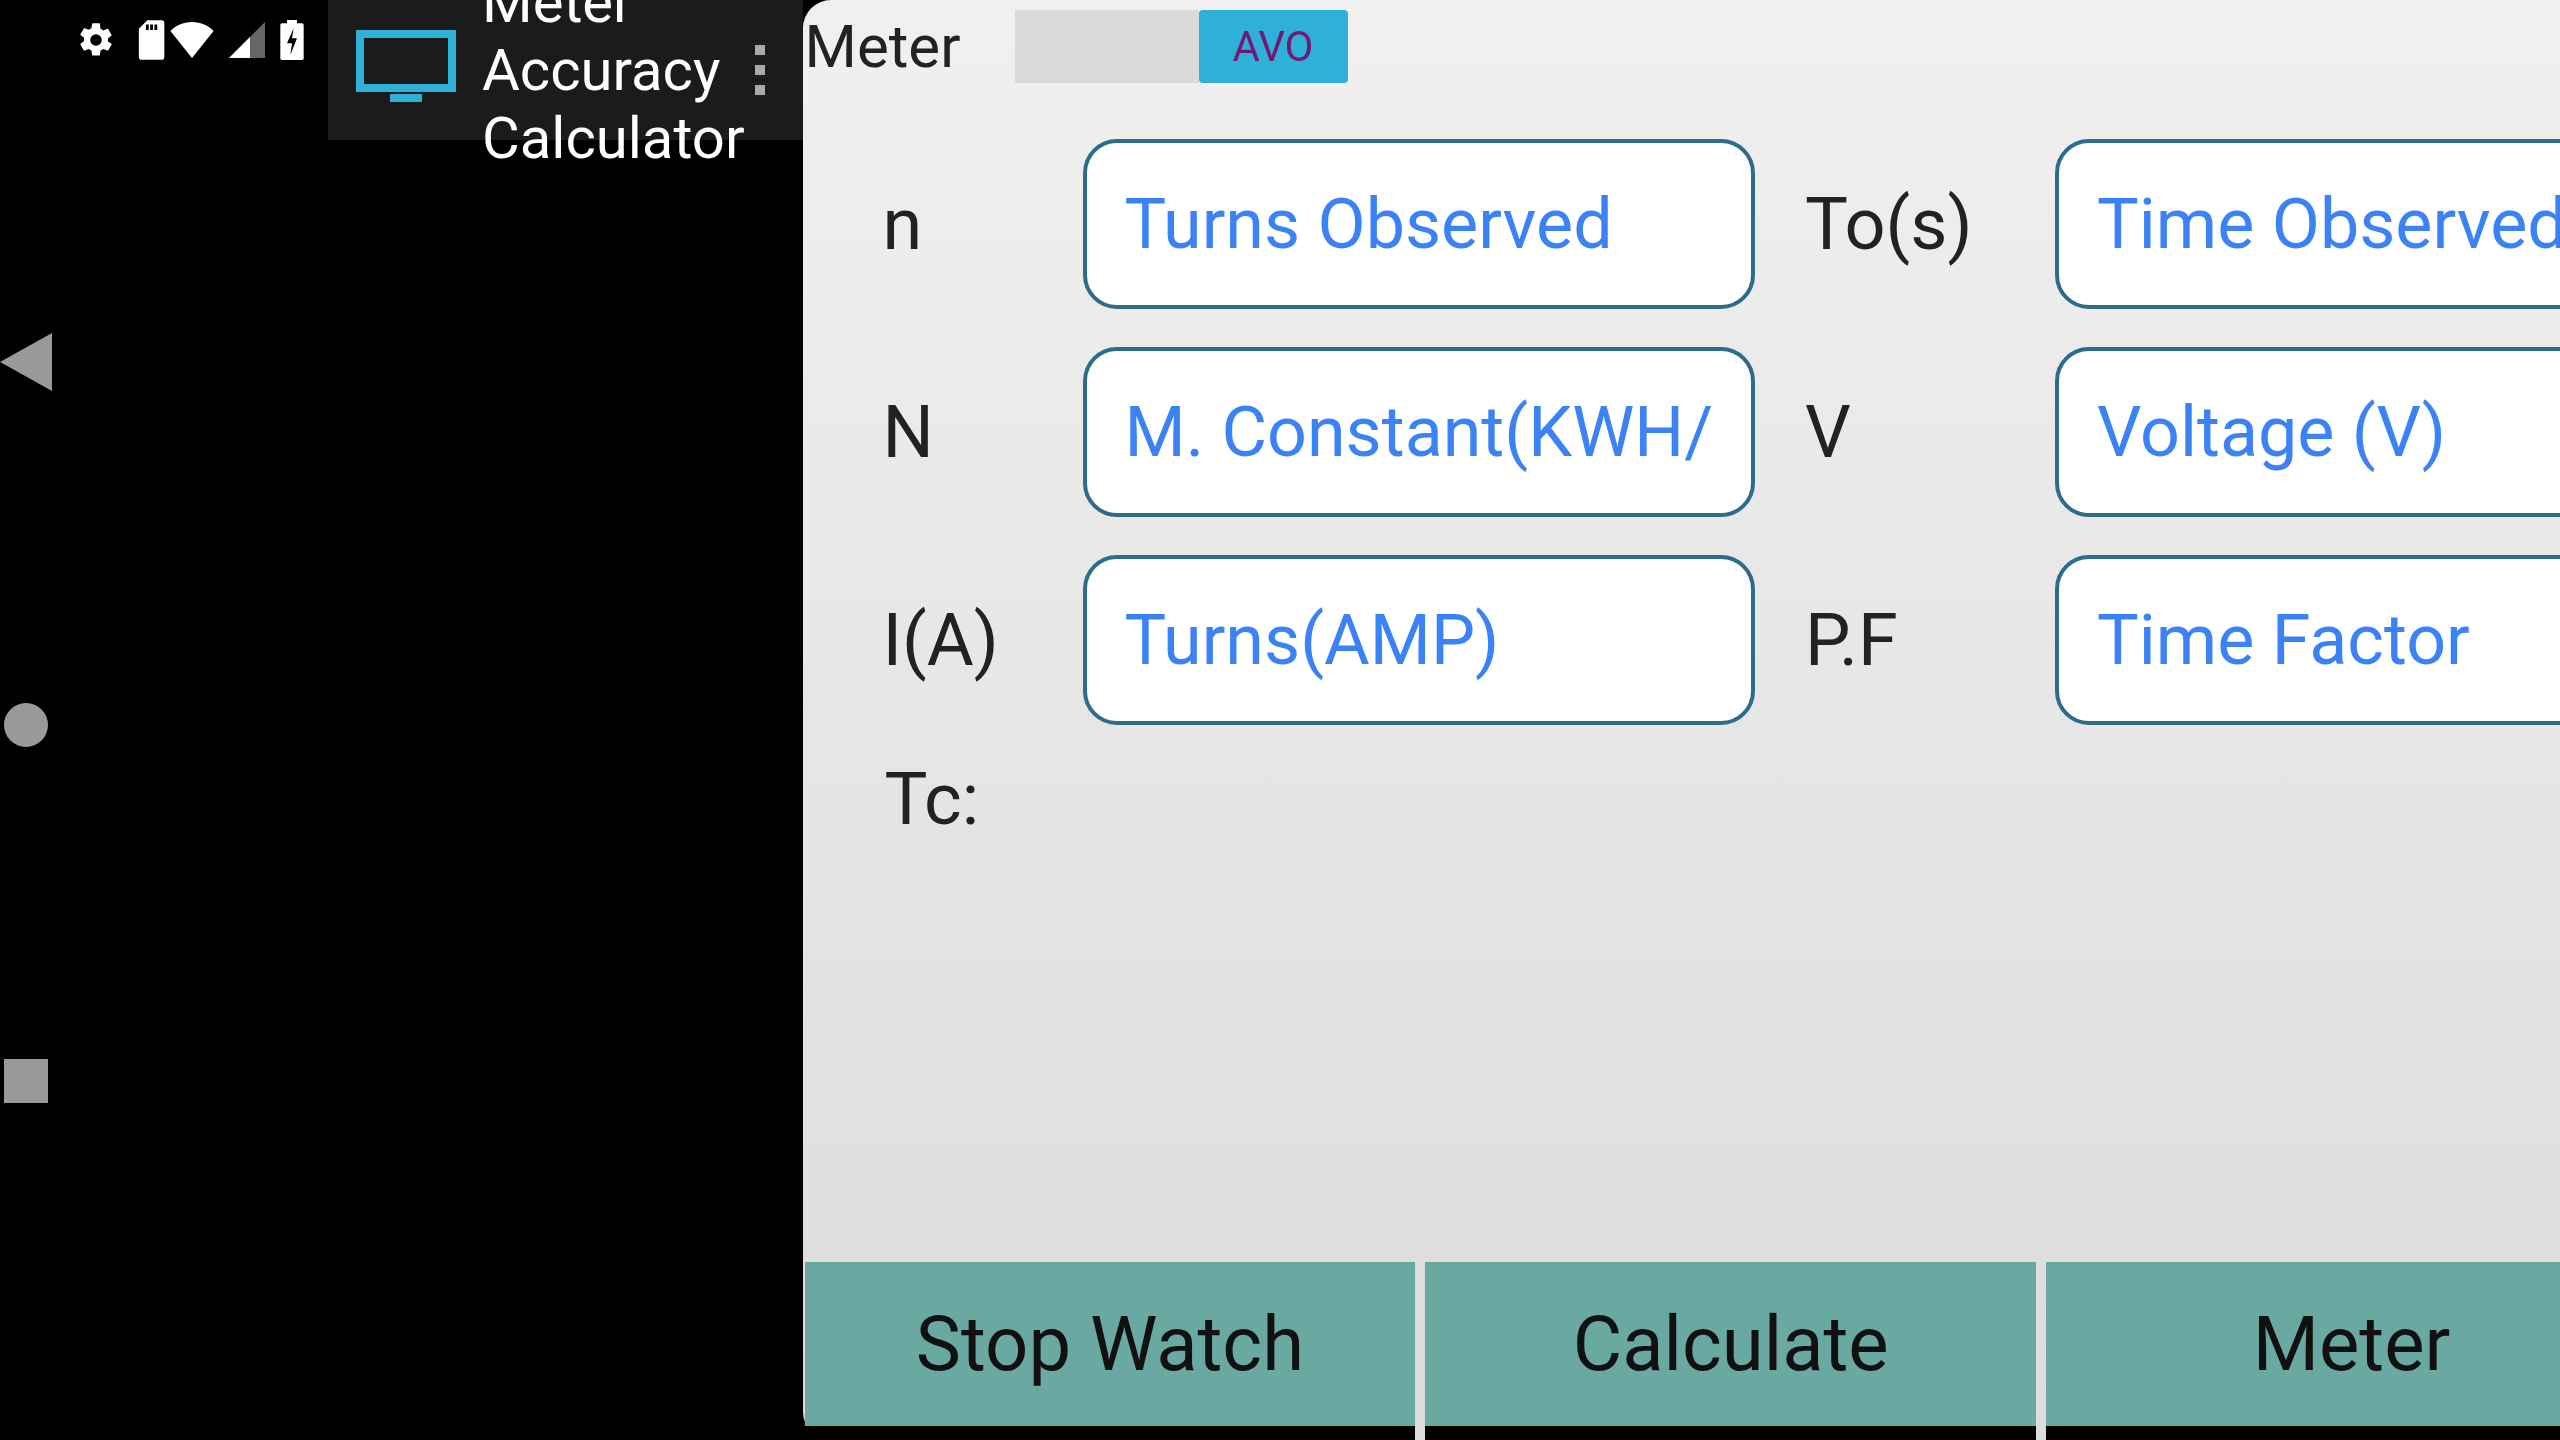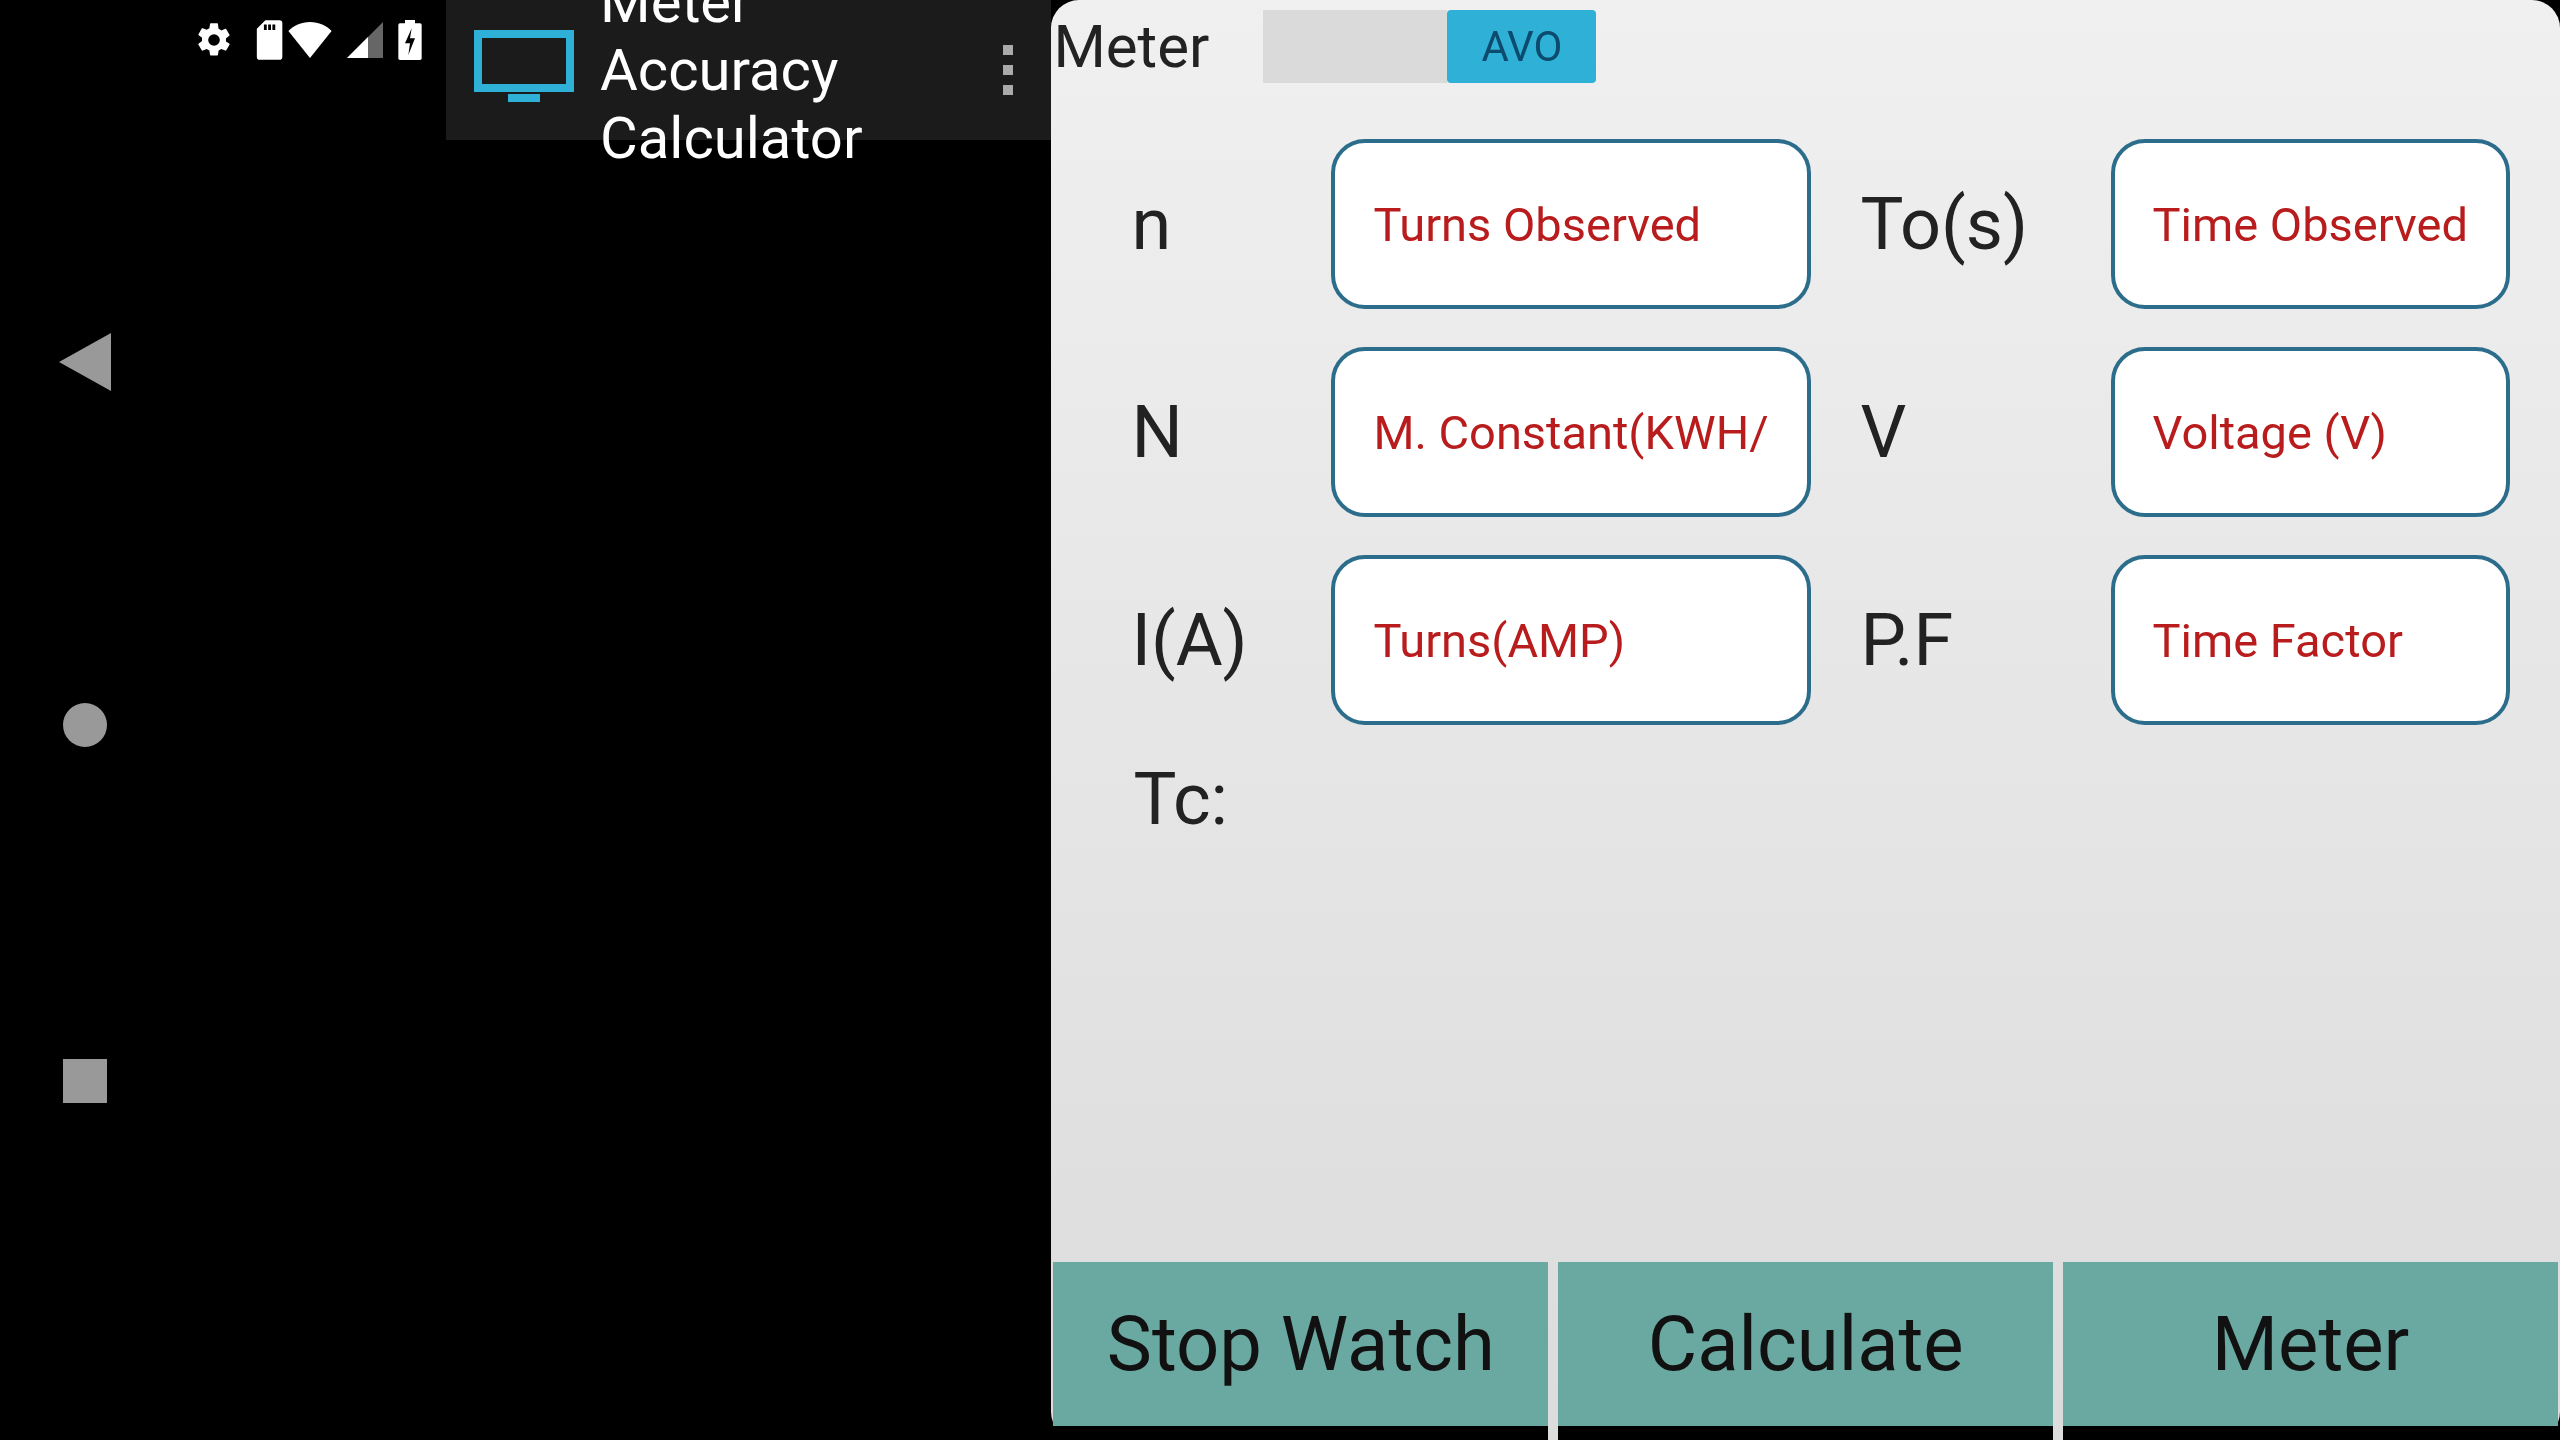--- a/index.html
+++ b/index.html
@@ -83,7 +83,7 @@
   }
   .tab.active {
     background: #2fb0d6;
-    color: #0c4a6e;
+    color: #701a75;
     border-radius: 4px;
   }
 

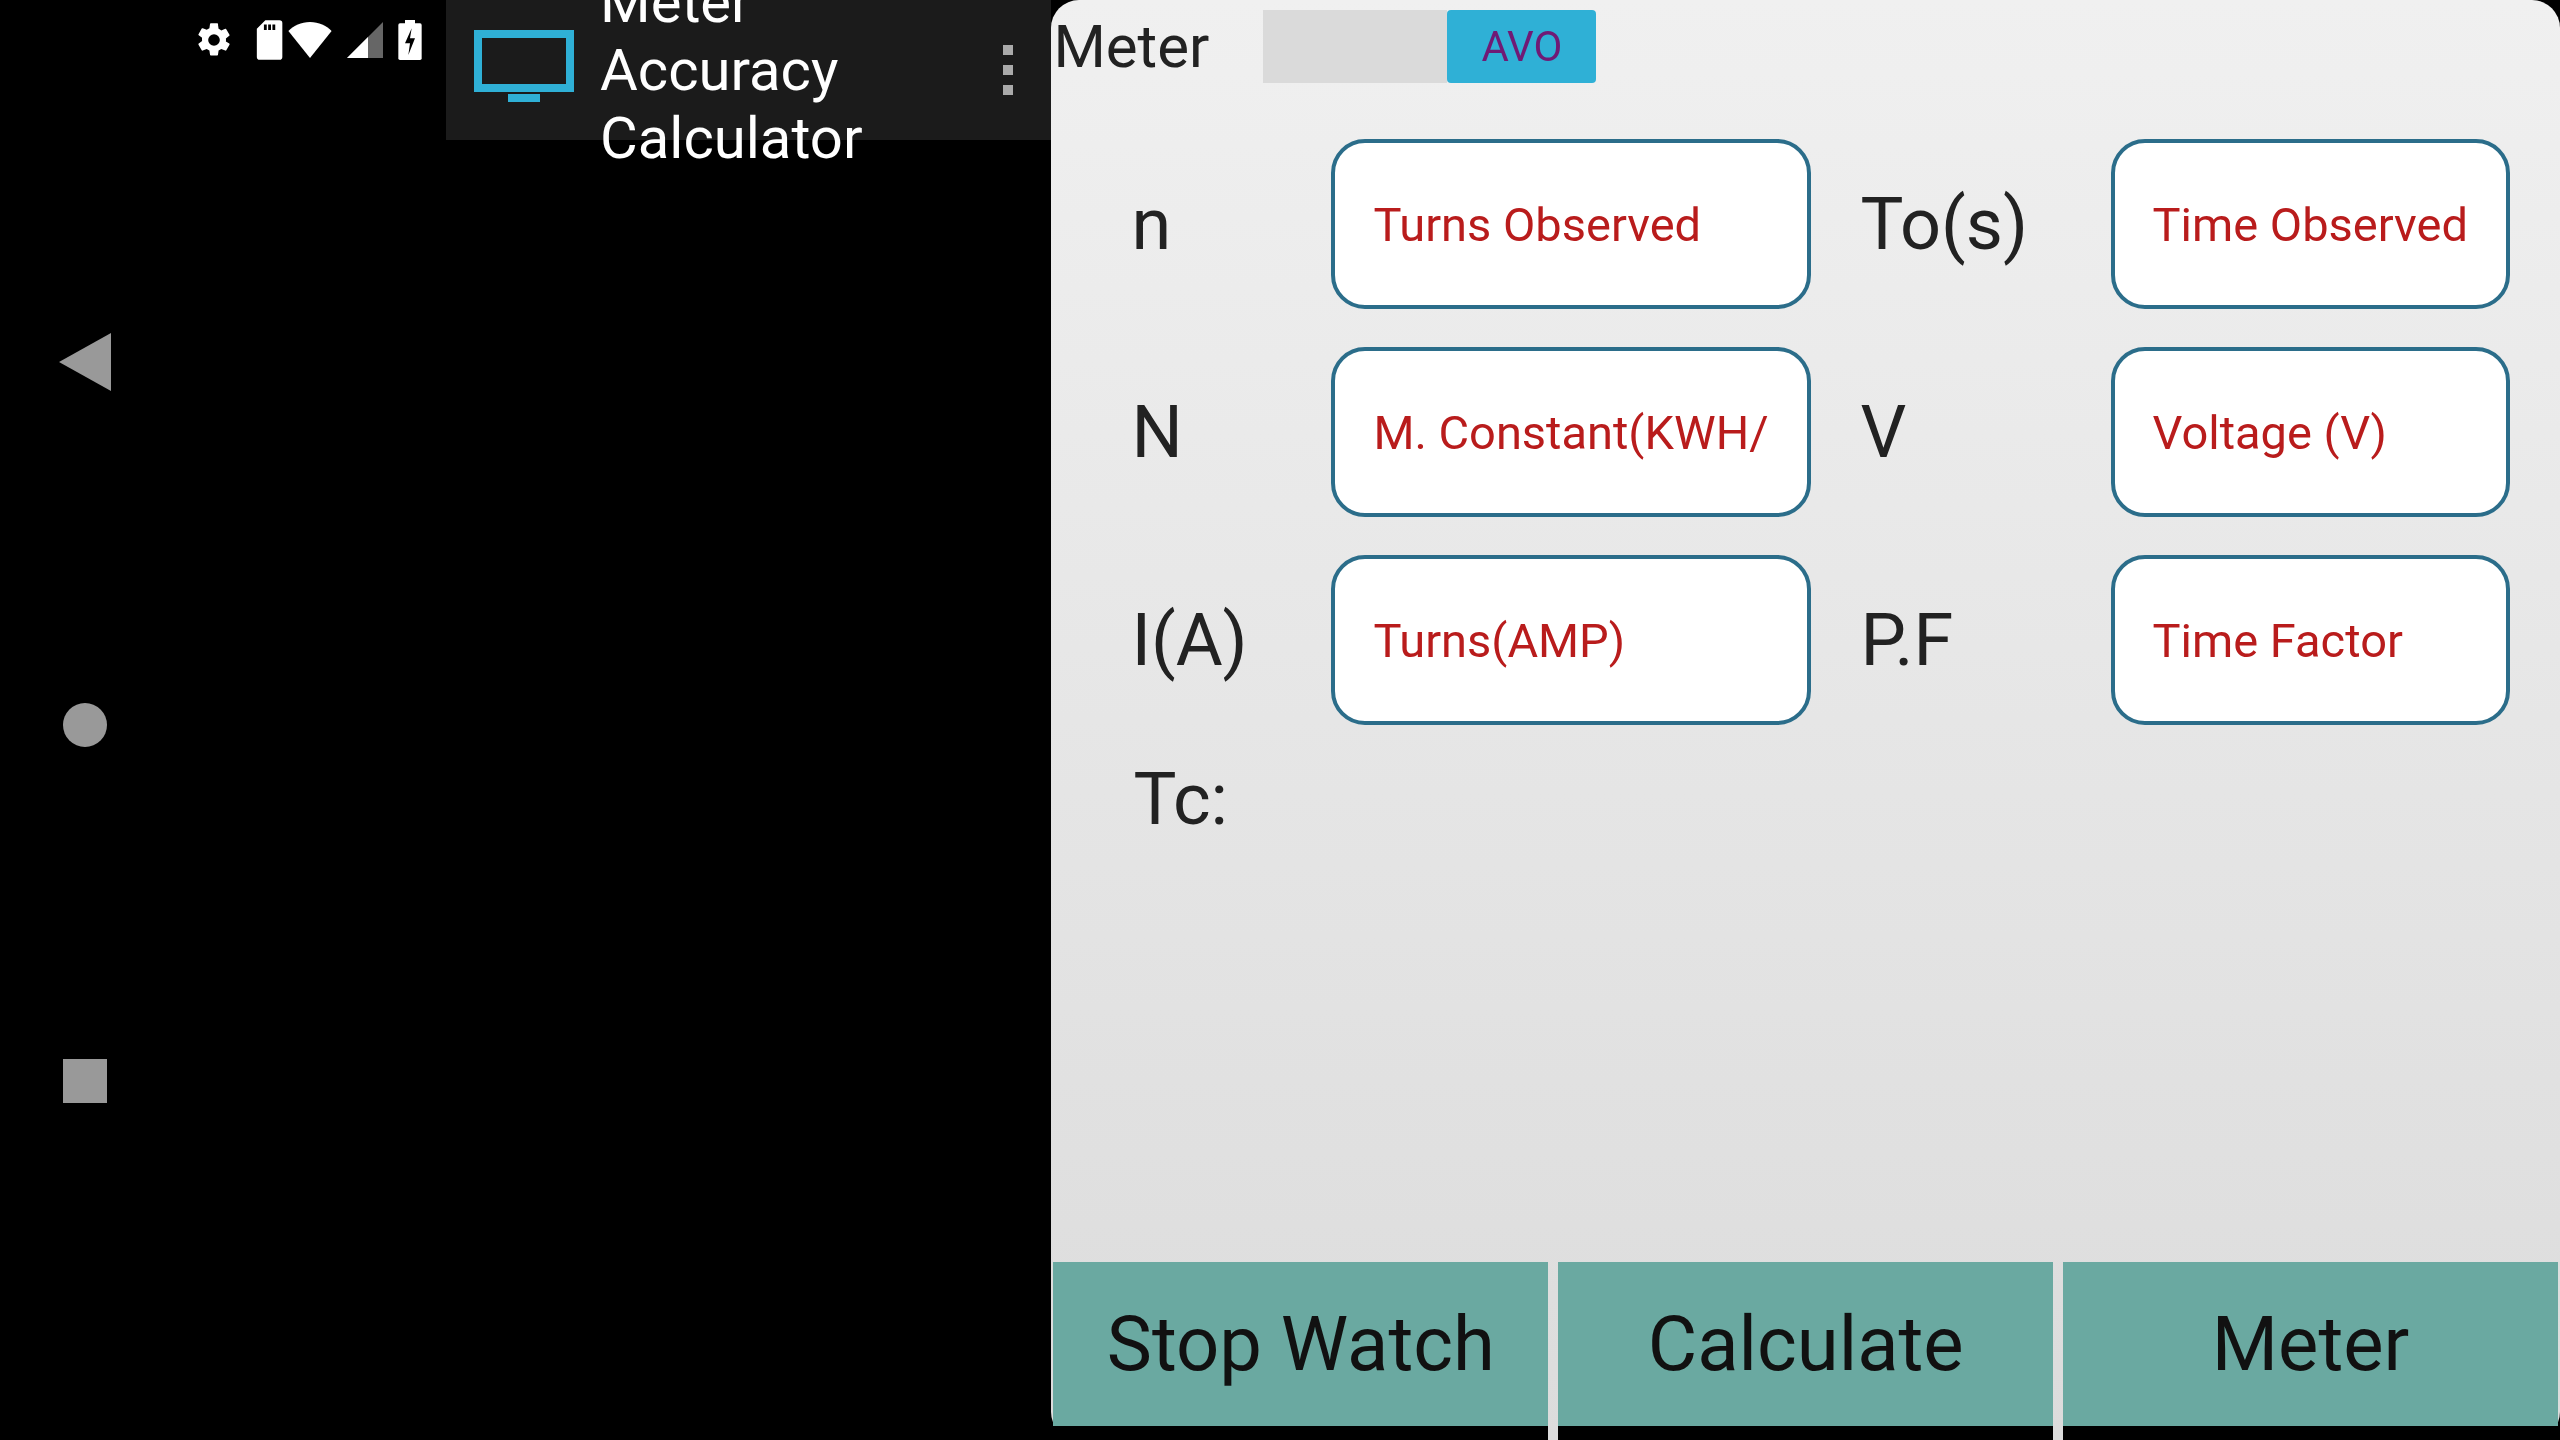--- a/index.html
+++ b/index.html
@@ -111,8 +111,8 @@
     border: 4px solid #2b6d8a;
     border-radius: 34px;
     background: #fff;
-    font-size: 47px;
-    color: #b91c1c;
+    font-size: 70px;
+    color: #3b82f6;
     padding: 24px 38px;
     height: 170px;
     display: flex;

